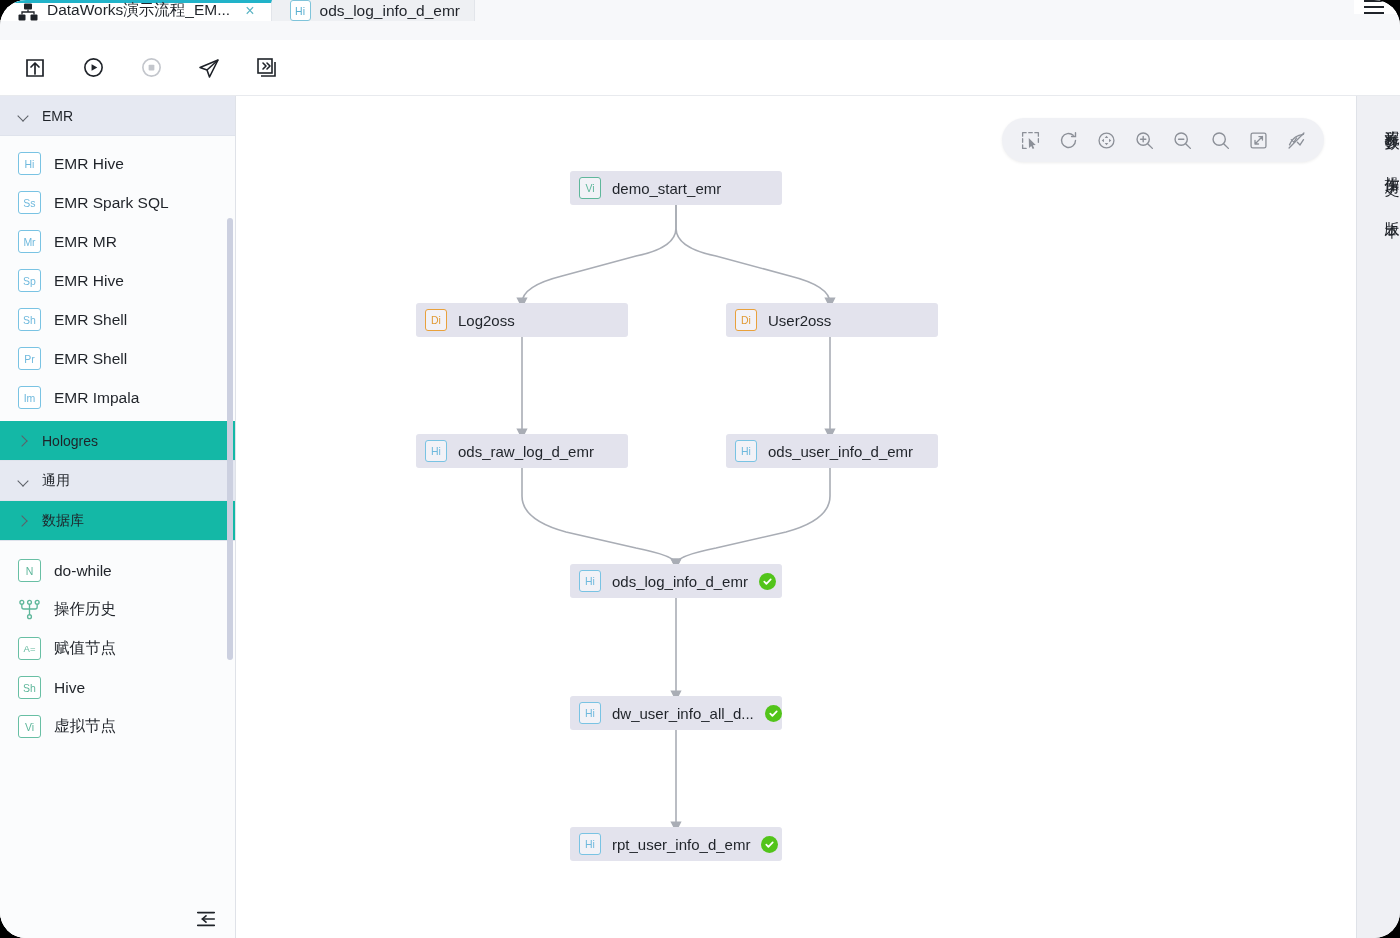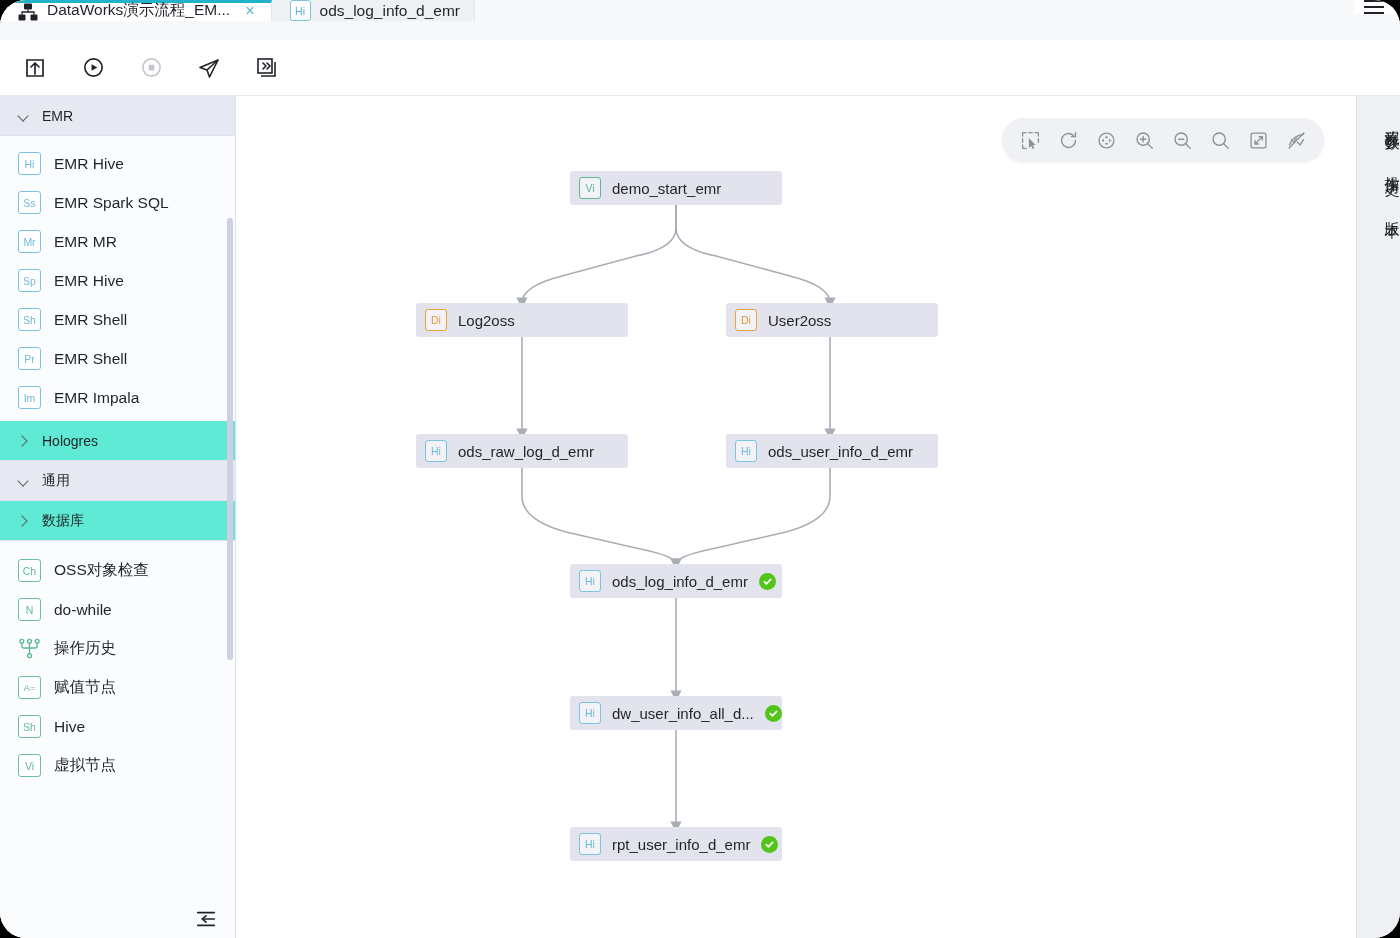--- a/index.html
+++ b/index.html
@@ -82,7 +82,7 @@
     background: #e6e9f2; cursor: pointer;
     border-bottom: 1px solid #dfe3ec;
   }
-  .grp-header.collapsed { background: #5eead4; }
+  .grp-header.collapsed { background: #14b8a6; }
   .chev { width: 10px; height: 10px; position: relative; flex: 0 0 auto; }
   .chev::before {
     content: ""; position: absolute; left: 1px; top: 1px;

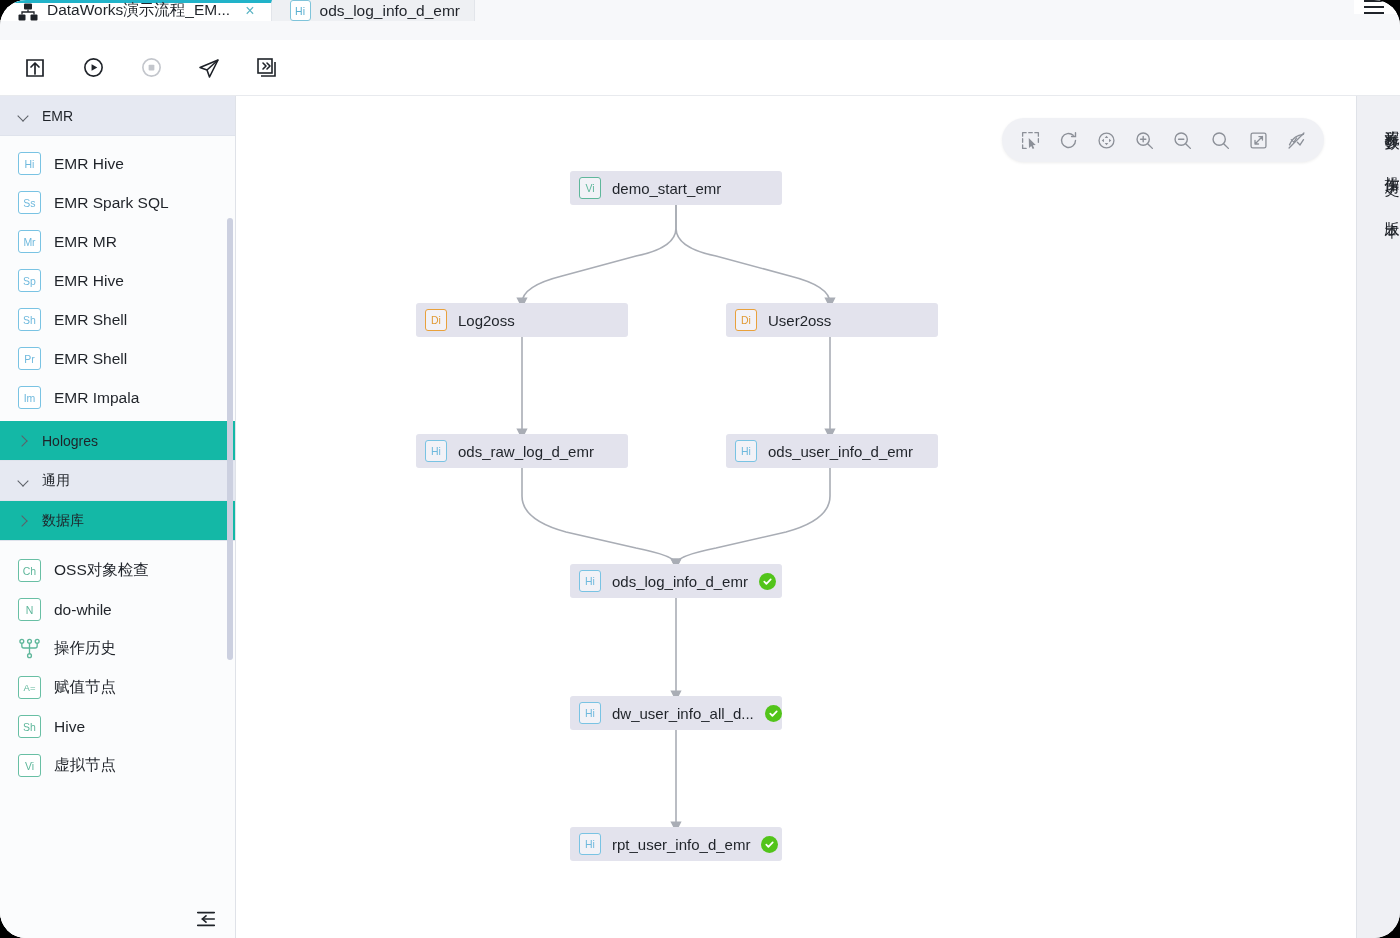--- a/index.html
+++ b/index.html
@@ -280,10 +280,6 @@
         <span>数据库</span>
       </div>
       <div style="padding:10px 0 4px 0;">
-        <div class="node-item">
-          <span class="badge green">Ch</span>
-          <span>OSS对象检查</span>
-        </div>
         <div class="node-item">
           <span class="badge green">N</span>
           <span>do-while</span>

